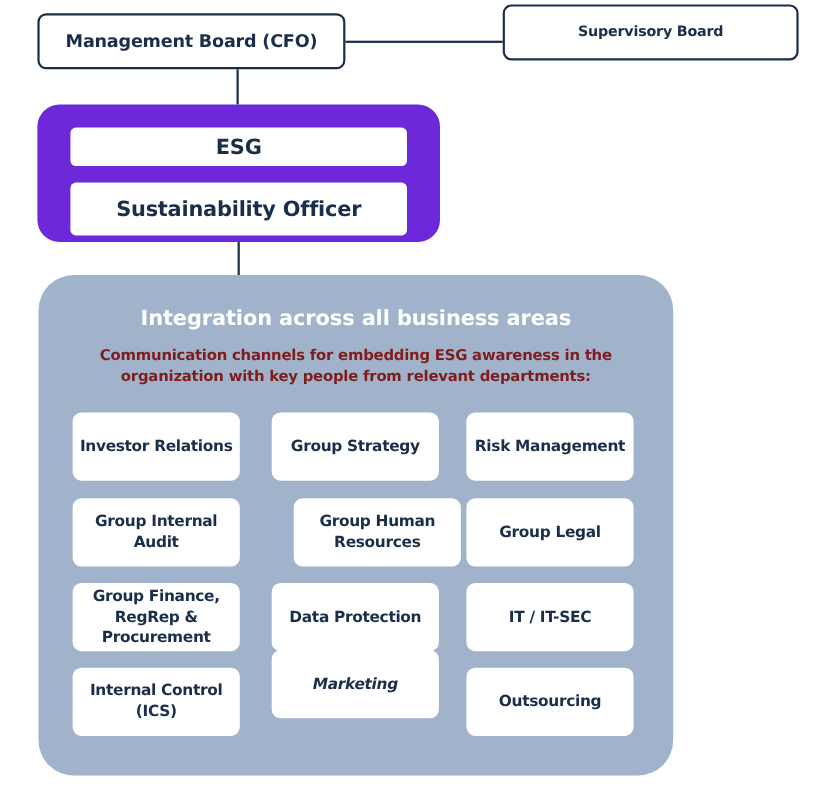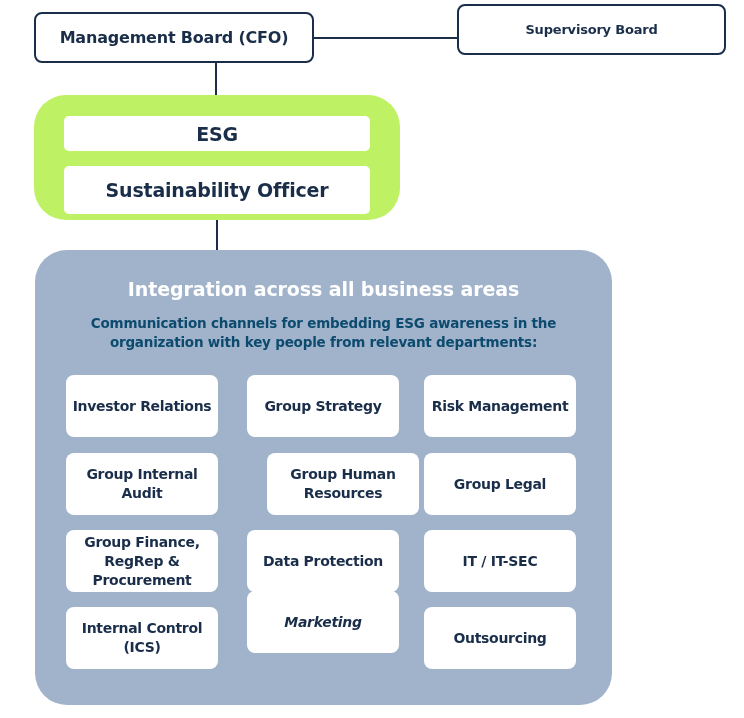--- a/index.html
+++ b/index.html
@@ -15,7 +15,7 @@
   #line-v1 { left: 215px; top: 63px; width: 2px; height: 32px; }
   #line-v2 { left: 216px; top: 220px; width: 2px; height: 30px; }
   #esg-panel { position: absolute; left: 34px; top: 95px; width: 366px; height: 125px;
-               background: #bef264; border-radius: 32px; }
+               background: #6d28d9; border-radius: 20px; }
   .esg-item { position: absolute; left: 30px; width: 306px; background: #fff; border-radius: 5px;
               display: flex; align-items: center; justify-content: center; font-weight: bold;
               font-size: 19px; color: #1a2e4a; letter-spacing: -0.2px; }

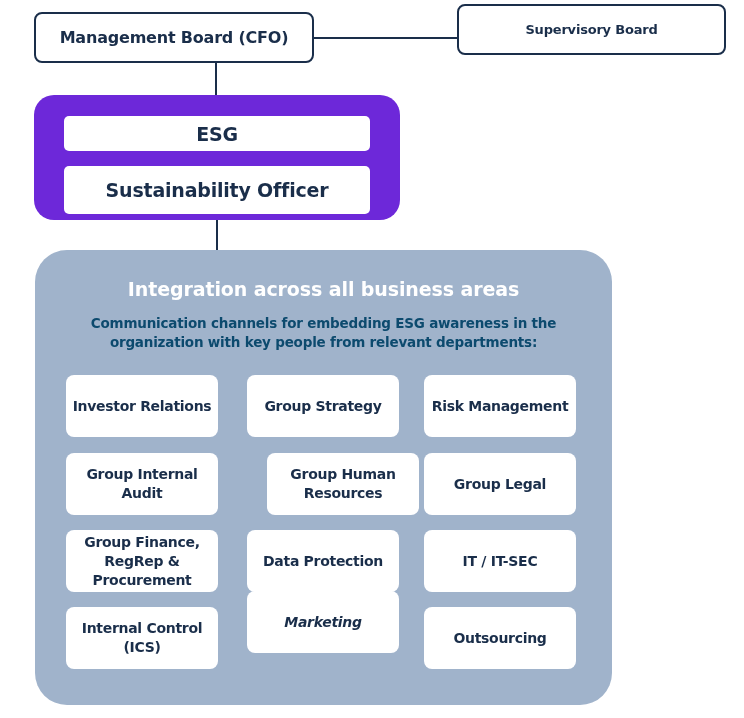--- a/index.html
+++ b/index.html
@@ -25,7 +25,7 @@
                  background: #a0b3cb; border-radius: 32px; }
   #int-title { position: absolute; left: 0; right: 0; top: 28px; text-align: center; color: #fff;
                font-weight: bold; font-size: 19px; letter-spacing: -0.1px; }
-  #int-sub { position: absolute; left: 30px; right: 30px; top: 64px; text-align: center; color: #0c4a6e;
+  #int-sub { position: absolute; left: 30px; right: 30px; top: 64px; text-align: center; color: #7f1d1d;
              font-weight: bold; font-size: 13.5px; line-height: 19px; letter-spacing: -0.2px; }
   #grid { position: absolute; left: 31px; top: 125px; width: 510px; height: 294px; }
   .card { position: absolute; width: 152px; height: 62px; background: #fff; border-radius: 8px;

